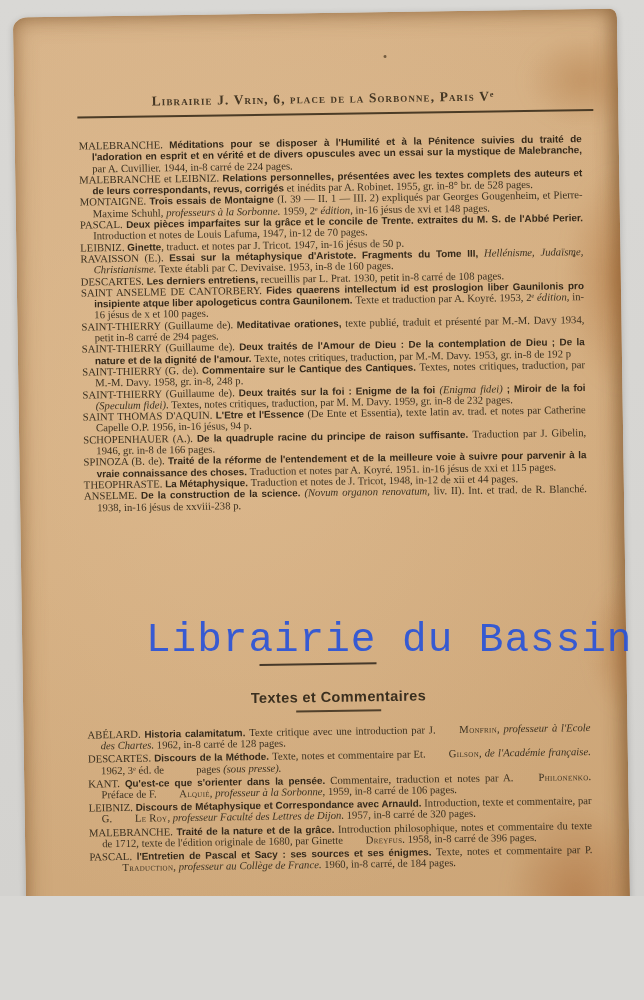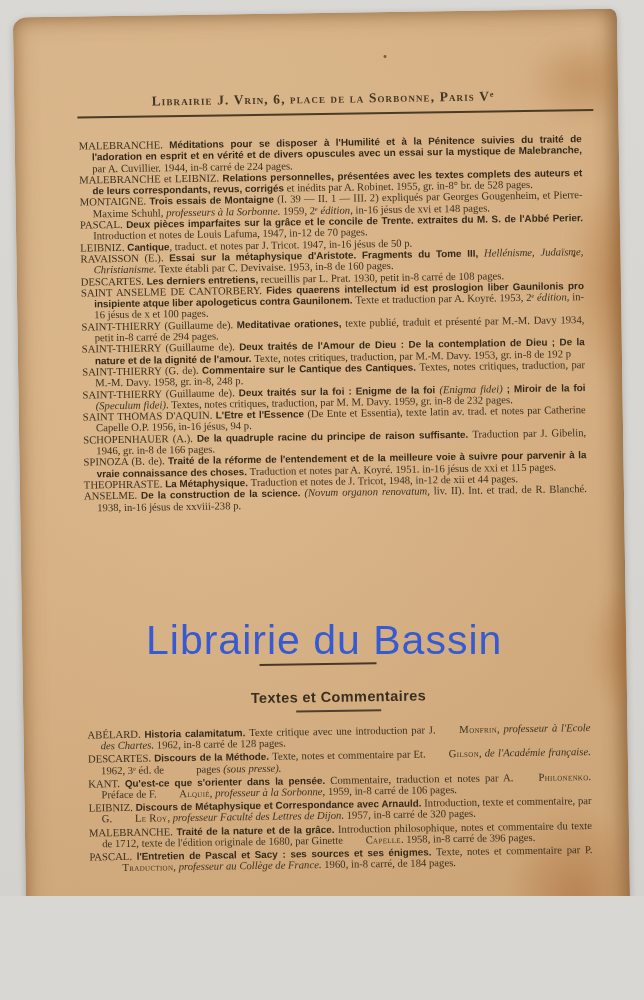--- a/index.html
+++ b/index.html
@@ -89,7 +89,7 @@
         <p class="entry"><span class="seg-p">MALEBRANCHE et LEIBNIZ. </span><span class="seg-b">Relations personnelles, présentées avec les textes complets des auteurs et de leurs correspondants, revus, corrigés </span><span class="seg-p">et inédits par A. Robinet. 1955, gr. in-8° br. de 528 pages.</span></p>
         <p class="entry"><span class="seg-p">MONTAIGNE. </span><span class="seg-b">Trois essais de Montaigne </span><span class="seg-p">(I. 39 — II. 1 — III. 2) expliqués par Georges Gougenheim, et Pierre-Maxime Schuhl, </span><span class="seg-i">professeurs à la Sorbonne.</span><span class="seg-p"> 1959, 2ᵉ </span><span class="seg-i">édition</span><span class="seg-p">, in-16 jésus de xvi et 148 pages.</span></p>
         <p class="entry"><span class="seg-p">PASCAL. </span><span class="seg-b">Deux pièces imparfaites sur la grâce et le concile de Trente. extraites du M. S. de l'Abbé Perier. </span><span class="seg-p">Introduction et notes de Louis Lafuma, 1947, in-12 de 70 pages.</span></p>
-        <p class="entry"><span class="seg-p">LEIBNIZ. </span><span class="seg-b">Cantique</span><span class="seg-p">, traduct. et notes par J. Tricot. 1947, in-16 jésus de 50 p.</span></p>
+        <p class="entry"><span class="seg-p">LEIBNIZ. </span><span class="seg-b">Ginette</span><span class="seg-p">, traduct. et notes par J. Tricot. 1947, in-16 jésus de 50 p.</span></p>
         <p class="entry"><span class="seg-p">RAVAISSON (E.). </span><span class="seg-b">Essai sur la métaphysique d'Aristote. Fragments du Tome III, </span><span class="seg-i">Hellénisme, Judaïsme, Christianisme. </span><span class="seg-p">Texte établi par C. Devivaise. 1953, in-8 de 160 pages.</span></p>
         <p class="entry"><span class="seg-p">DESCARTES. </span><span class="seg-b">Les derniers entretiens, </span><span class="seg-p">recueillis par L. Prat. 1930, petit in-8 carré de 108 pages.</span></p>
         <p class="entry"><span class="seg-p">SAINT ANSELME DE CANTORBERY. </span><span class="seg-b">Fides quaerens intellectum id est proslogion liber Gaunilonis pro insipiente atque liber apologeticus contra Gaunilonem. </span><span class="seg-p">Texte et traduction par A. Koyré. 1953, 2ᵉ </span><span class="seg-i">édition</span><span class="seg-p">, in-16 jésus de x et 100 pages.</span></p>

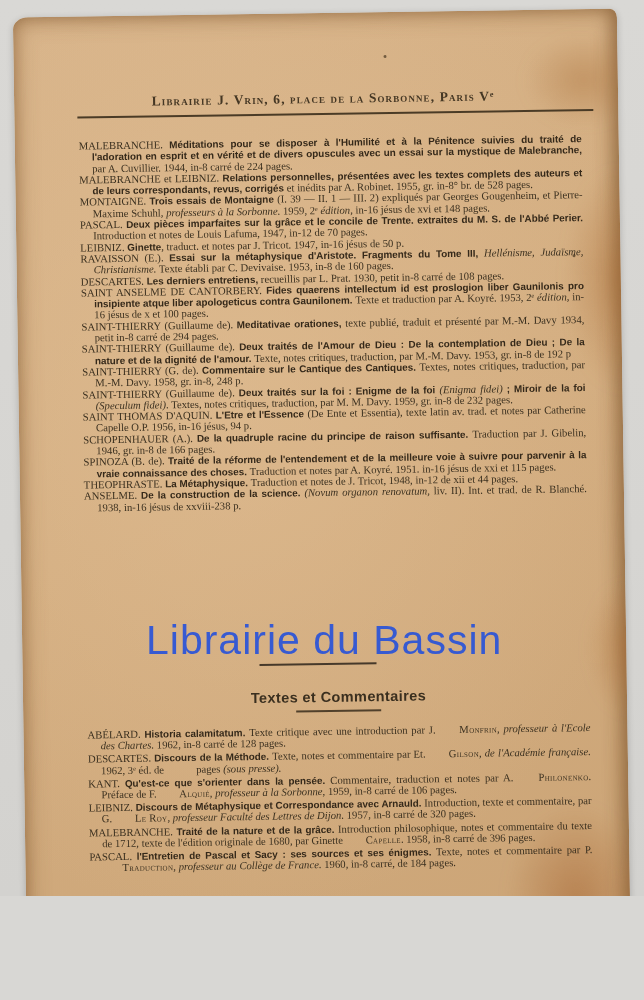--- a/index.html
+++ b/index.html
@@ -62,7 +62,7 @@
 
   
   .watermark{position:absolute;left:146px;top:617px;
-    font-family:Liberation Sans, sans-serif;font-size:41px;font-weight:400;
+    font-family:Liberation Mono, monospace;font-size:41px;font-weight:400;
     letter-spacing:1px;color:#2b54d8;opacity:.93;white-space:nowrap;z-index:5;}
 </style>
 </head>

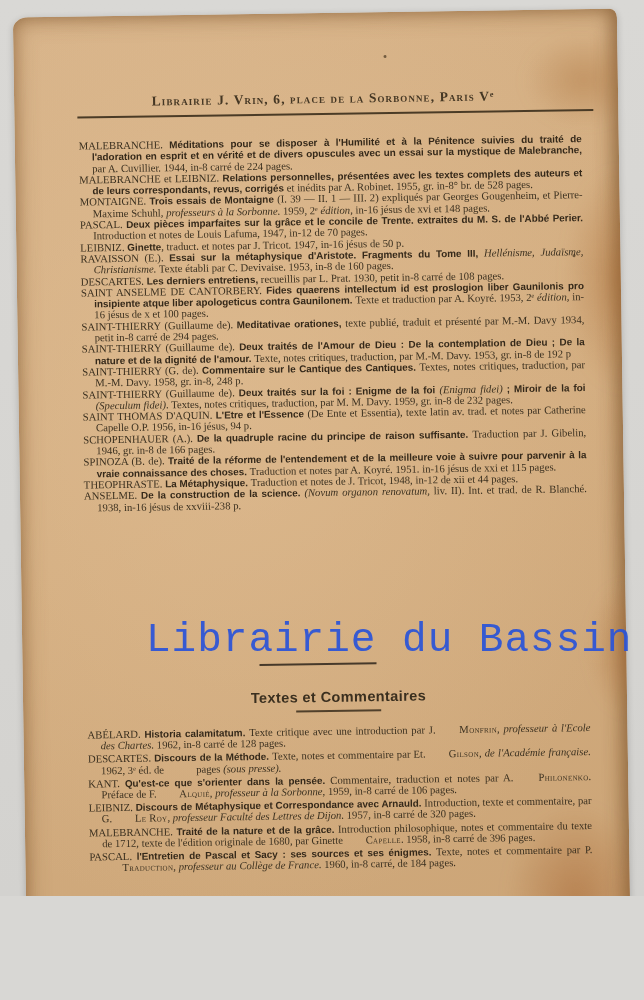--- a/index.html
+++ b/index.html
@@ -114,7 +114,7 @@
         <p class="entry"><span class="seg-p">DESCARTES. </span><span class="seg-b">Discours de la Méthode. </span><span class="seg-p">Texte, notes et commentaire par Et. </span><span class="seg-sc">Gilson</span><span class="seg-p">, </span><span class="seg-i">de l'Académie française.</span><span class="seg-p"> 1962, 3ᵉ éd. de &nbsp;&nbsp;&nbsp;&nbsp;&nbsp;&nbsp;&nbsp;&nbsp;&nbsp;&nbsp; pages </span><span class="seg-i">(sous presse).</span></p>
         <p class="entry"><span class="seg-p">KANT. </span><span class="seg-b">Qu'est-ce que s'orienter dans la pensée. </span><span class="seg-p">Commentaire, traduction et notes par A. </span><span class="seg-sc">Philonenko</span><span class="seg-p">. Préface de F. </span><span class="seg-sc">Alquié</span><span class="seg-p">, </span><span class="seg-i">professeur à la Sorbonne</span><span class="seg-p">, 1959, in-8 carré de 106 pages.</span></p>
         <p class="entry"><span class="seg-p">LEIBNIZ. </span><span class="seg-b">Discours de Métaphysique et Correspondance avec Arnauld. </span><span class="seg-p">Introduction, texte et commentaire, par G. </span><span class="seg-sc">Le Roy</span><span class="seg-p">, </span><span class="seg-i">professeur Faculté des Lettres de Dijon.</span><span class="seg-p"> 1957, in-8 carré de 320 pages.</span></p>
-        <p class="entry"><span class="seg-p">MALEBRANCHE. </span><span class="seg-b">Traité de la nature et de la grâce. </span><span class="seg-p">Introduction philosophique, notes et commentaire du texte de 1712, texte de l'édition originale de 1680, par Ginette </span><span class="seg-sc">Capelle</span><span class="seg-p">. 1958, in-8 carré de 396 pages.</span></p>
+        <p class="entry"><span class="seg-p">MALEBRANCHE. </span><span class="seg-b">Traité de la nature et de la grâce. </span><span class="seg-p">Introduction philosophique, notes et commentaire du texte de 1712, texte de l'édition originale de 1680, par Ginette </span><span class="seg-sc">Dreyfus</span><span class="seg-p">. 1958, in-8 carré de 396 pages.</span></p>
         <p class="entry"><span class="seg-p">PASCAL. </span><span class="seg-b">l'Entretien de Pascal et Sacy : ses sources et ses énigmes. </span><span class="seg-p">Texte, notes et commentaire par P. </span><span class="seg-sc">Traduction</span><span class="seg-p">, </span><span class="seg-i">professeur au Collège de France.</span><span class="seg-p"> 1960, in-8 carré, de 184 pages.</span></p>
       </div>
 

